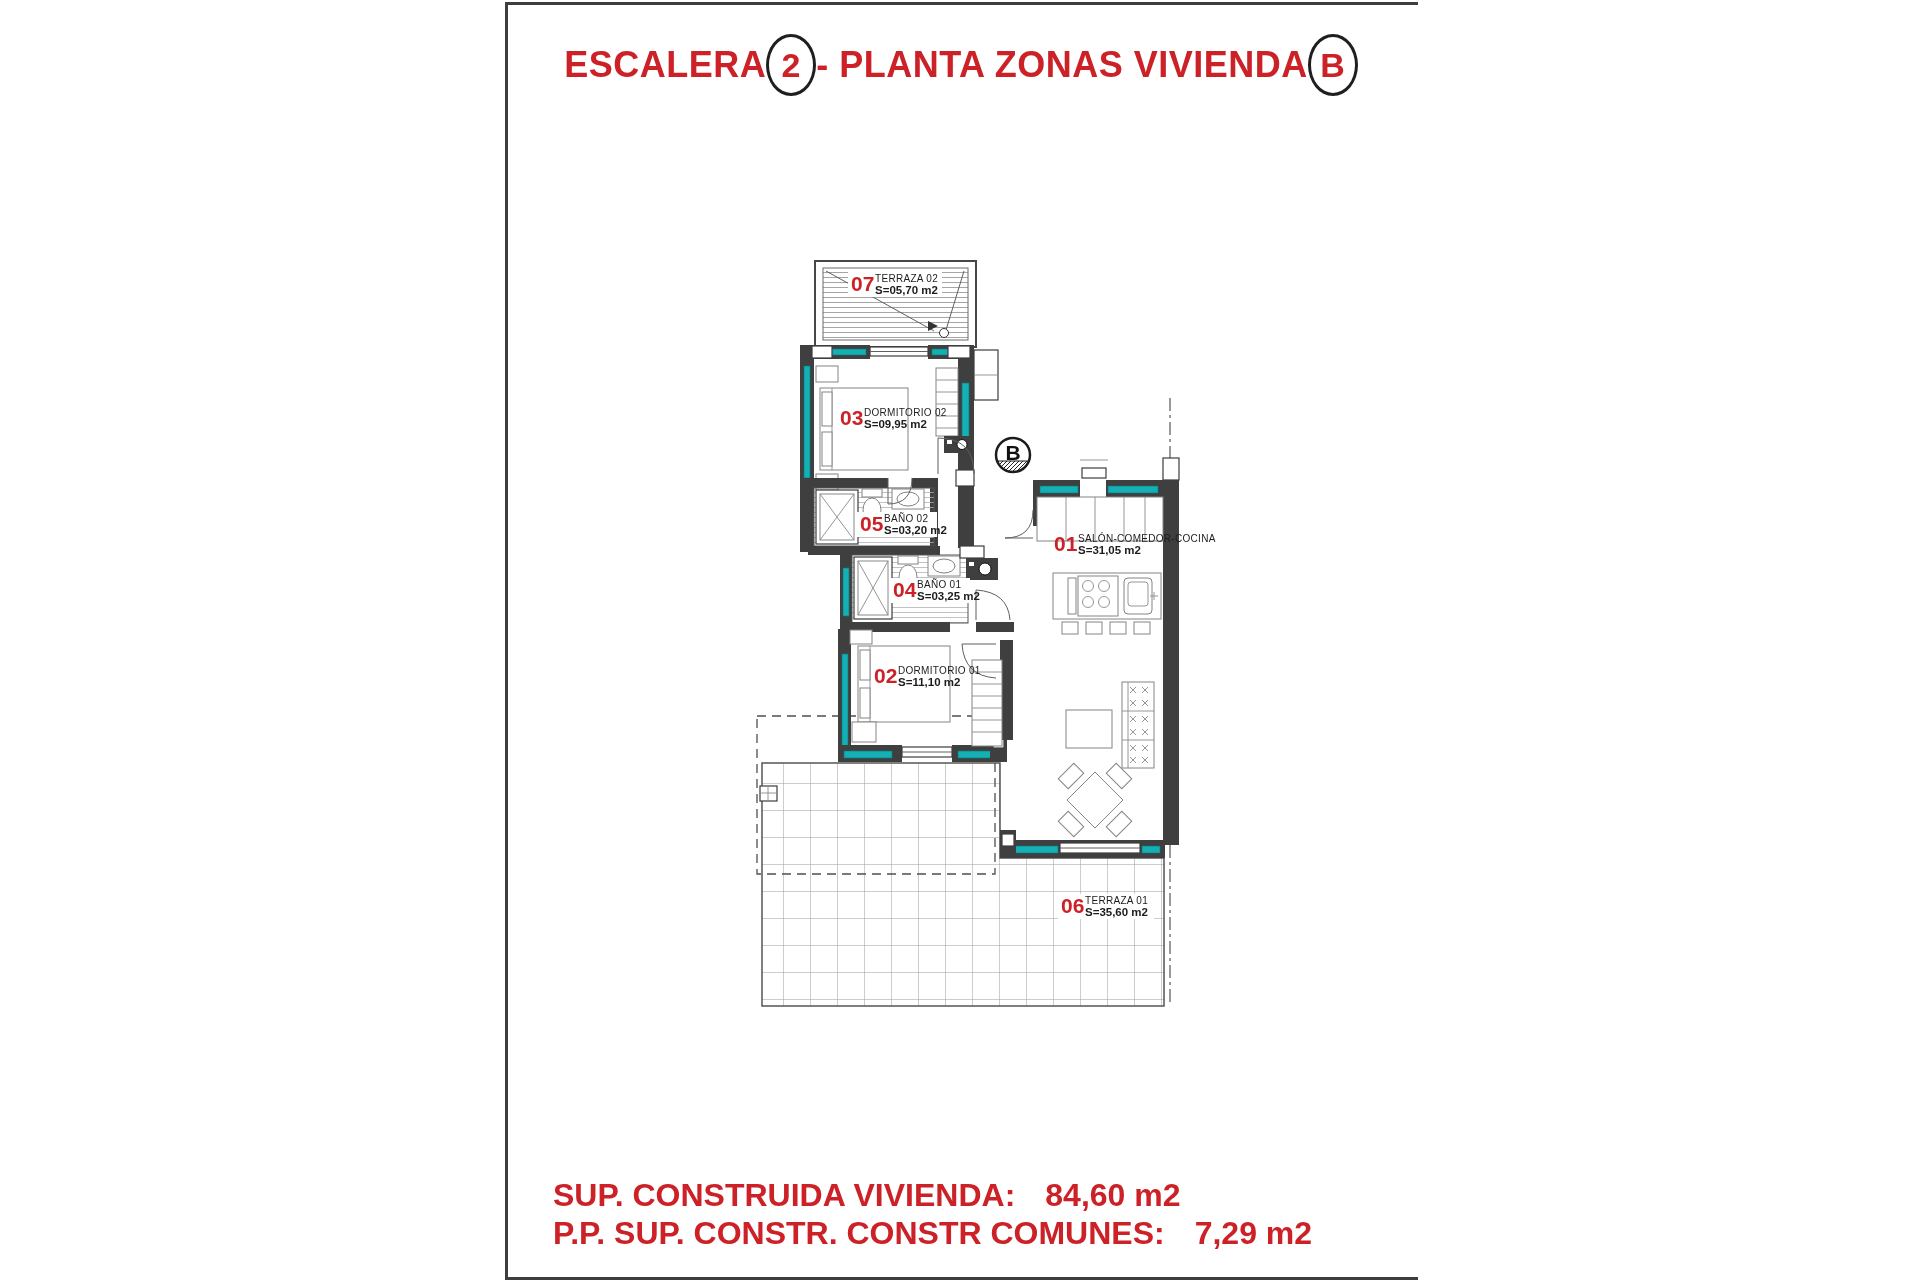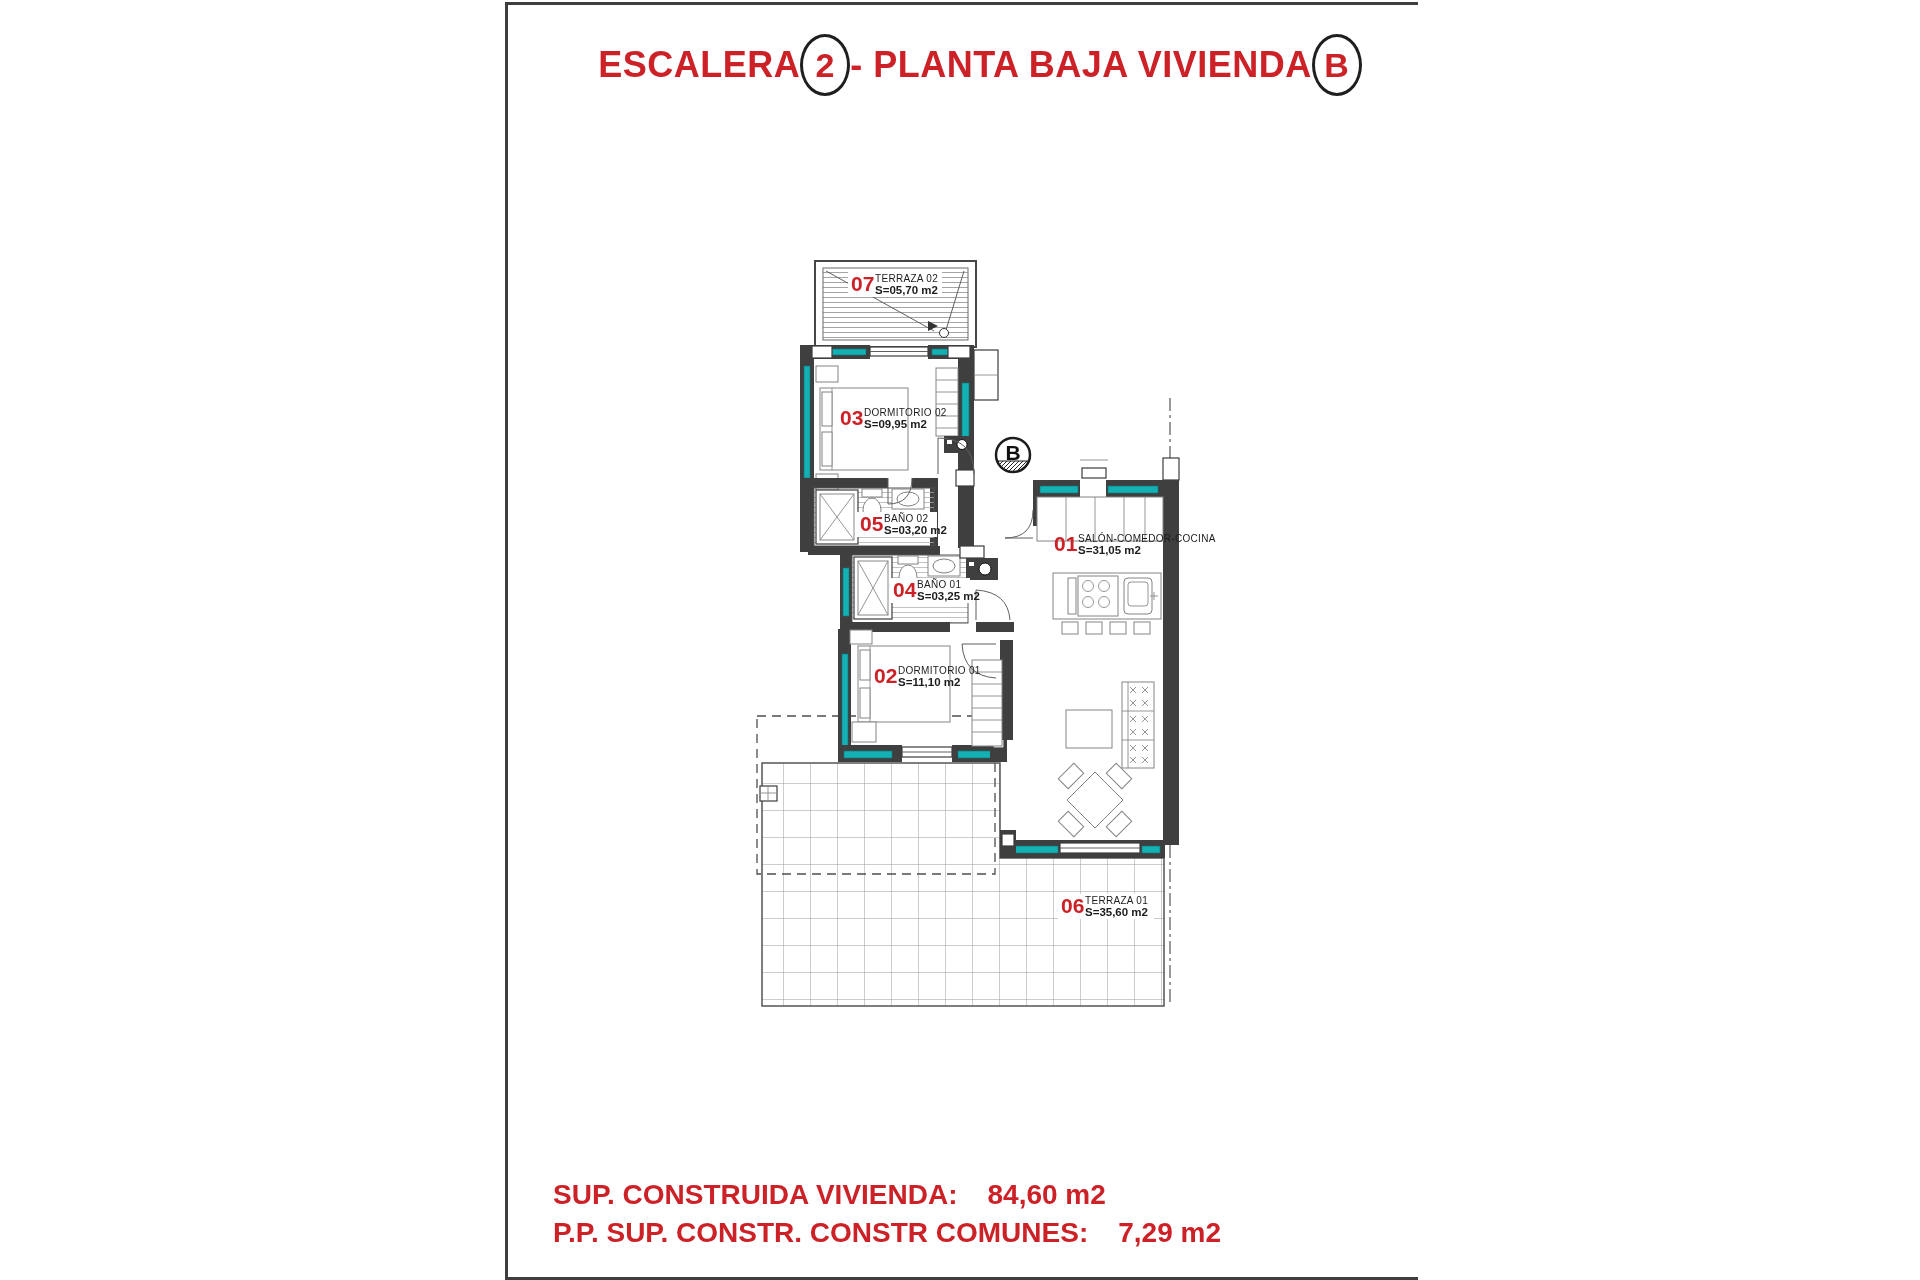--- a/index.html
+++ b/index.html
@@ -11,7 +11,7 @@
   .title-row{position:absolute;left:505px;top:34px;width:912px;
         display:flex;justify-content:center;align-items:center;
         color:#cc2127;font-weight:700;font-size:36px;letter-spacing:.5px;
-        white-space:nowrap;margin-left:19px;}
+        white-space:nowrap;}
   .badge{display:flex;justify-content:center;align-items:center;
         width:44px;height:56px;border:3px solid #1f1f1f;border-radius:50%;
         font-size:34px;flex:0 0 auto;}

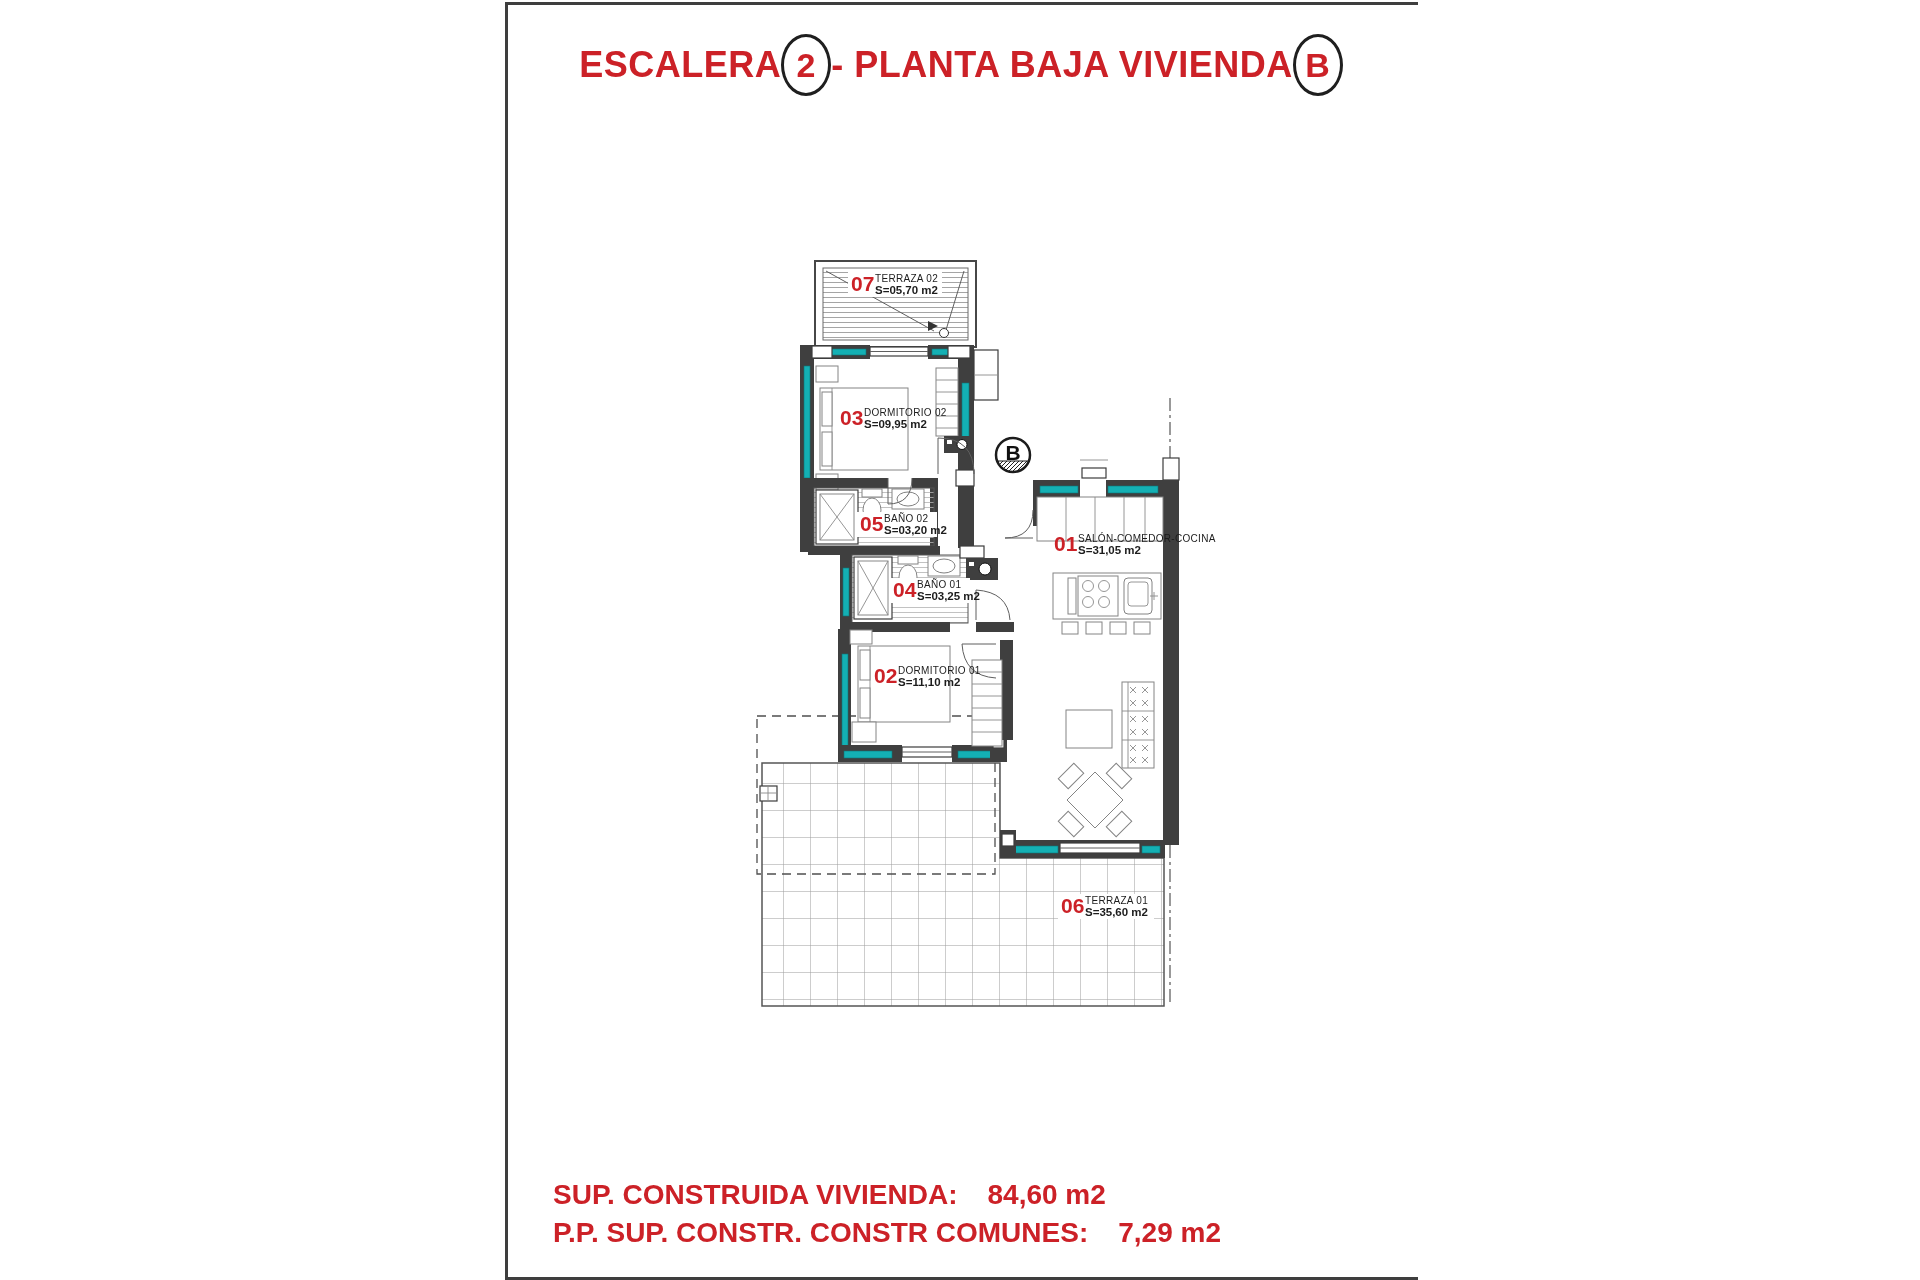--- a/index.html
+++ b/index.html
@@ -41,7 +41,7 @@
 <div class="title-row">
   <span>ESCALERA</span>
   <span class="badge">2</span>
-  <span>- PLANTA BAJA VIVIENDA</span>
+  <span>- PLANTA ZONAS VIVIENDA</span>
   <span class="badge">B</span>
 </div>
 

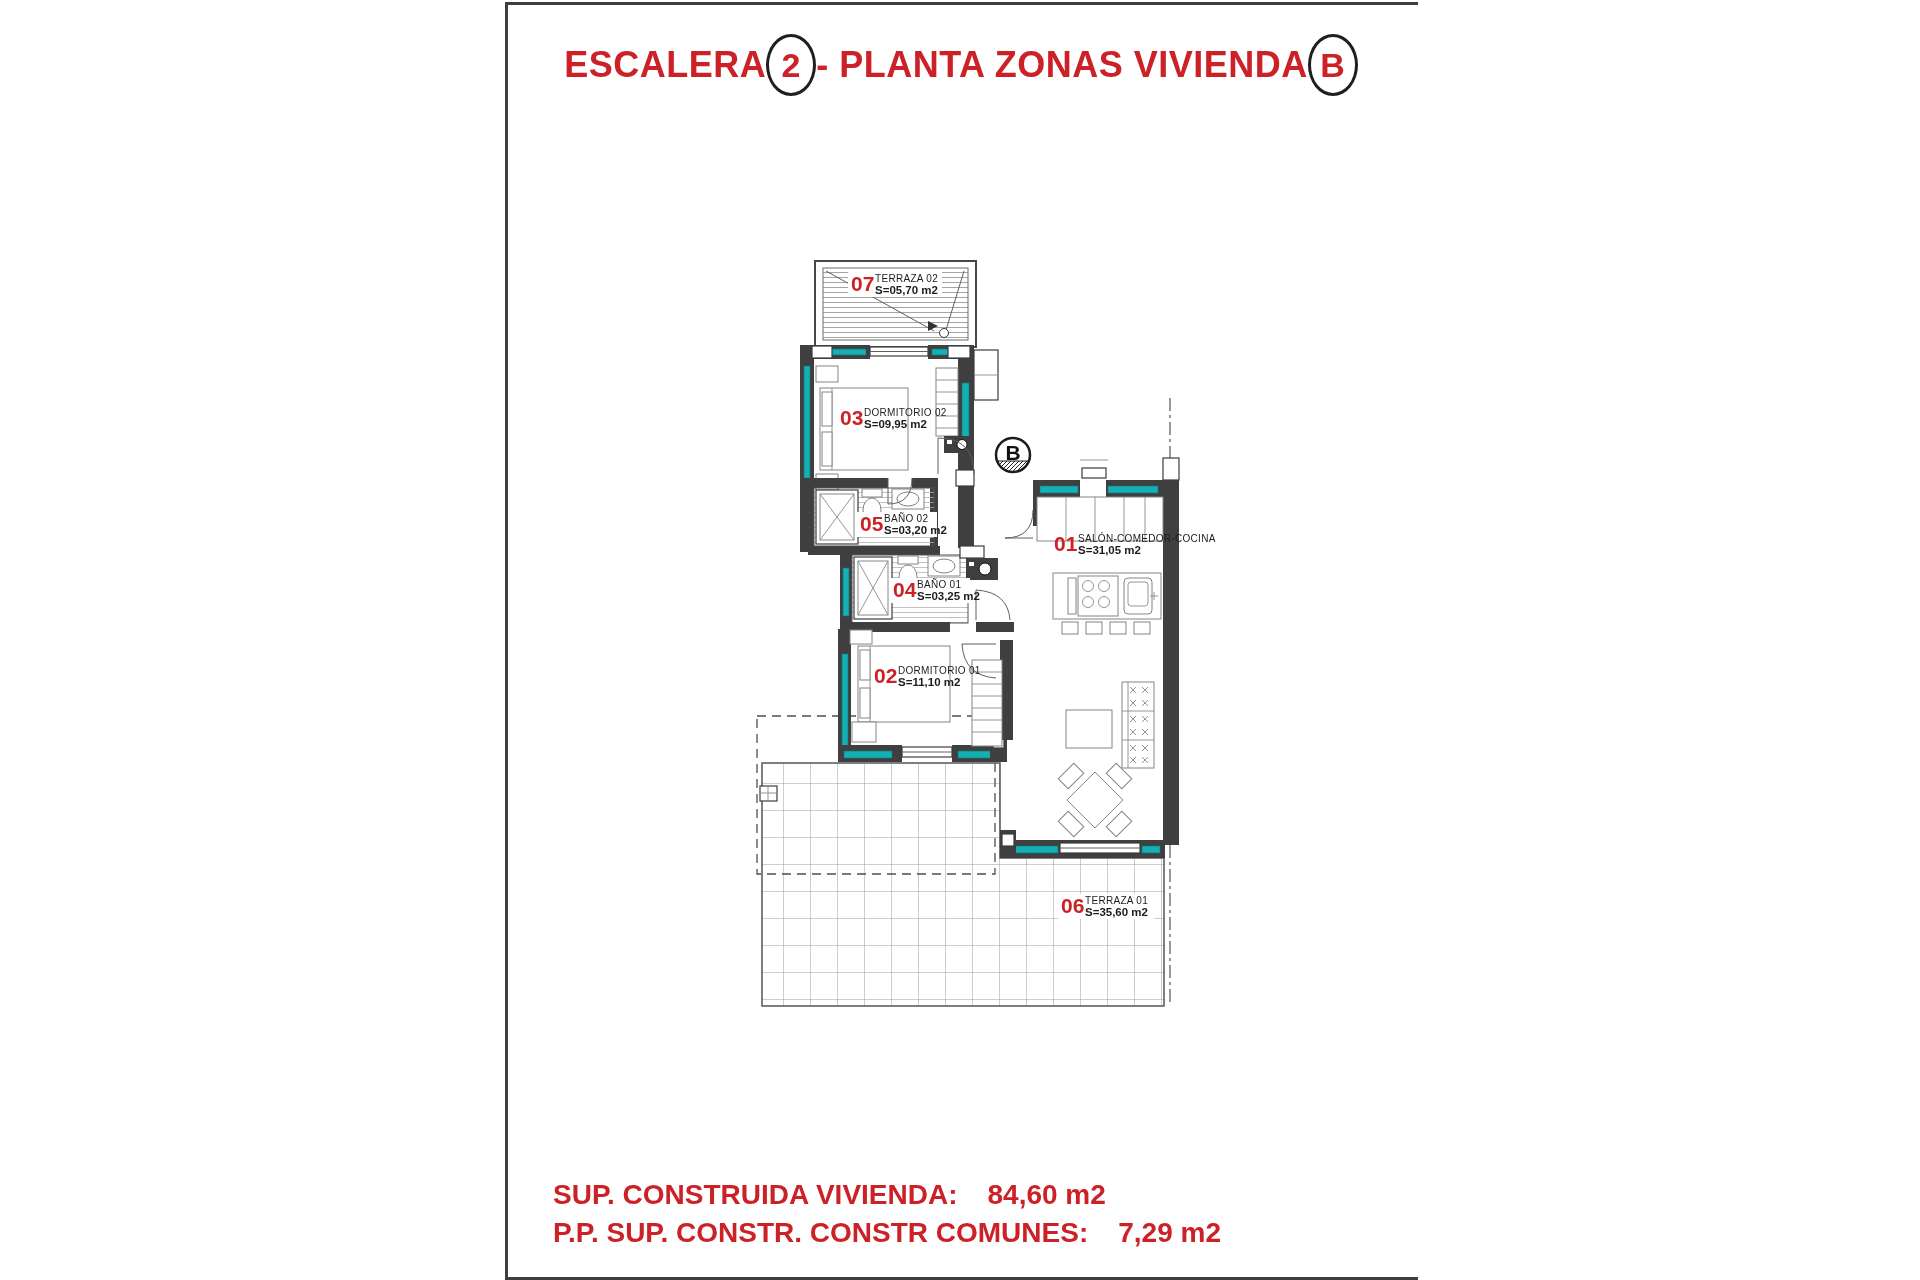--- a/index.html
+++ b/index.html
@@ -16,7 +16,7 @@
         width:44px;height:56px;border:3px solid #1f1f1f;border-radius:50%;
         font-size:34px;flex:0 0 auto;}
   .summary{position:absolute;left:553px;top:1176px;color:#cc2127;
-        font-weight:700;font-size:28px;line-height:38px;white-space:nowrap;}
+        font-weight:700;font-size:32px;line-height:38px;white-space:nowrap;}
   .summary .val{margin-left:30px;}
   svg{position:absolute;left:0;top:0;}
   .wall{fill:#3f3f3f;}

